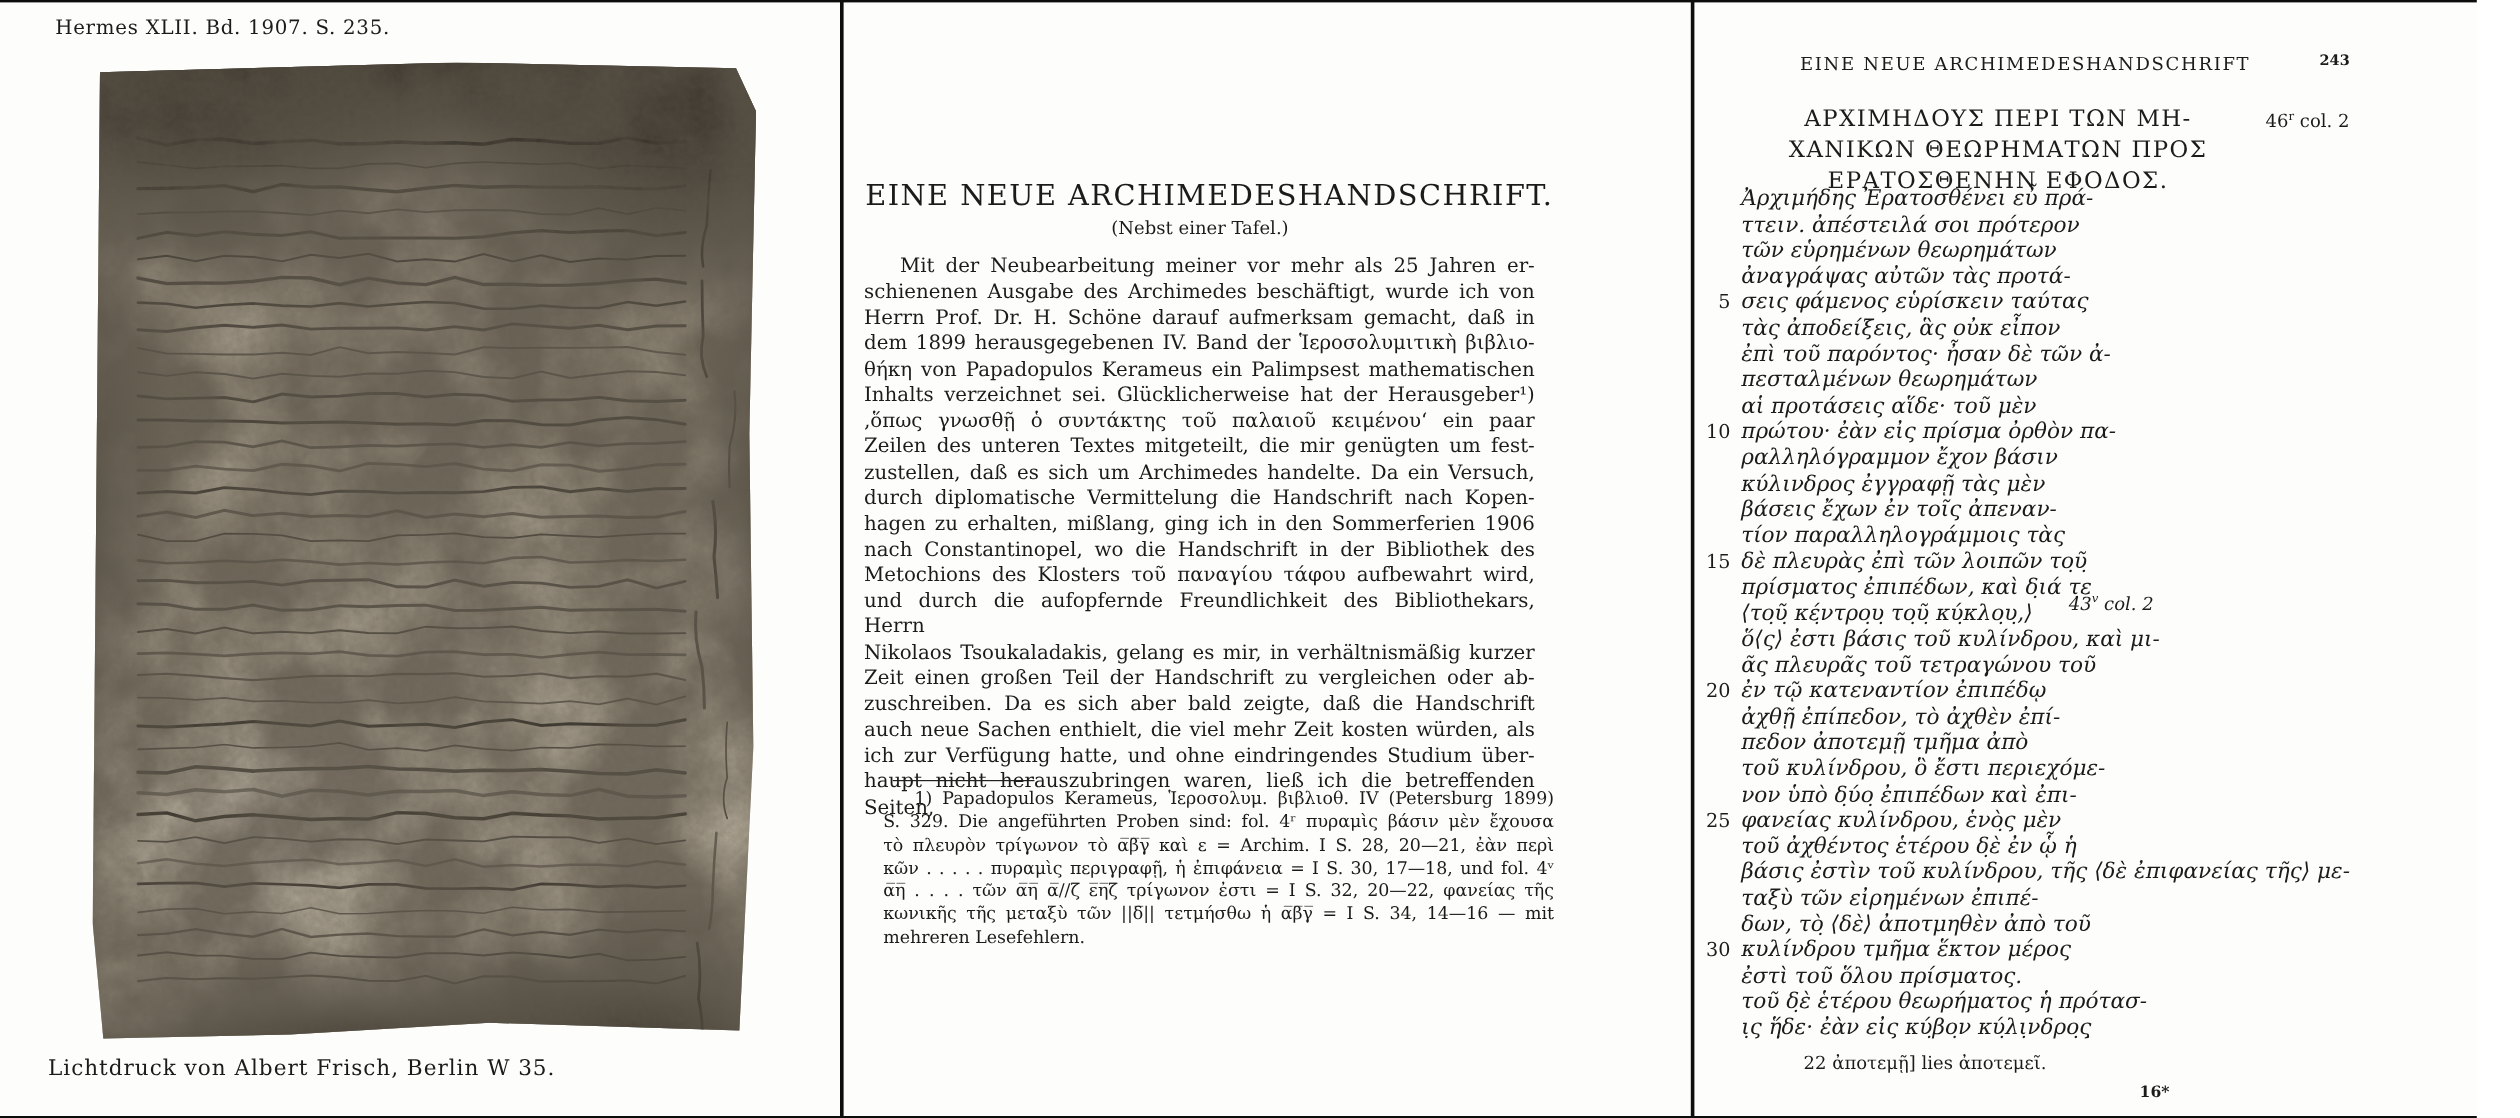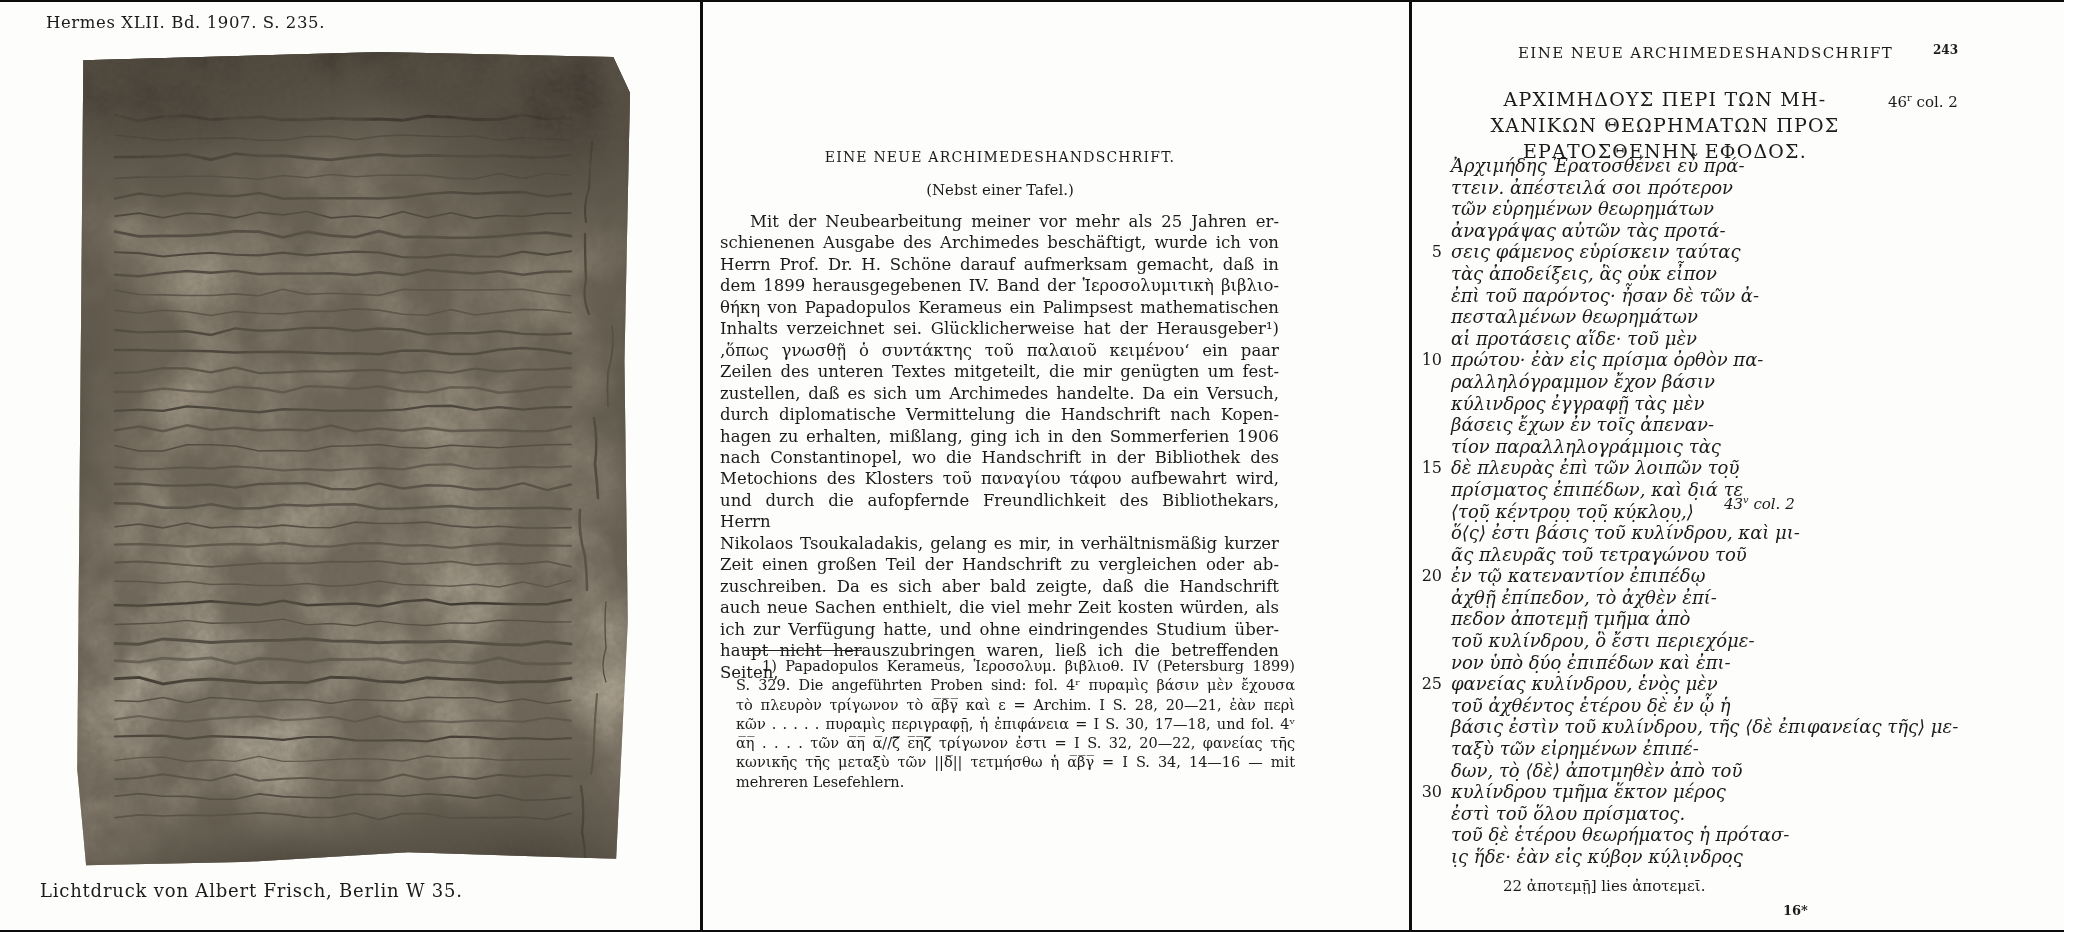--- a/index.html
+++ b/index.html
@@ -46,7 +46,7 @@
 
   
   .r-header{position:absolute;left:1500px;top:44px;width:340px;text-align:center;
-            font-size:15px;letter-spacing:1.4px;white-space:nowrap;margin-left:18px;}
+            font-size:15px;letter-spacing:1.4px;white-space:nowrap;}
   .r-pagenum{position:absolute;left:1901px;top:43px;font-size:12px;font-weight:bold;margin-left:32px;}
   .r-title{position:absolute;left:1470px;top:86px;width:390px;text-align:center;
            font-size:19px;letter-spacing:1.2px;line-height:26px;}

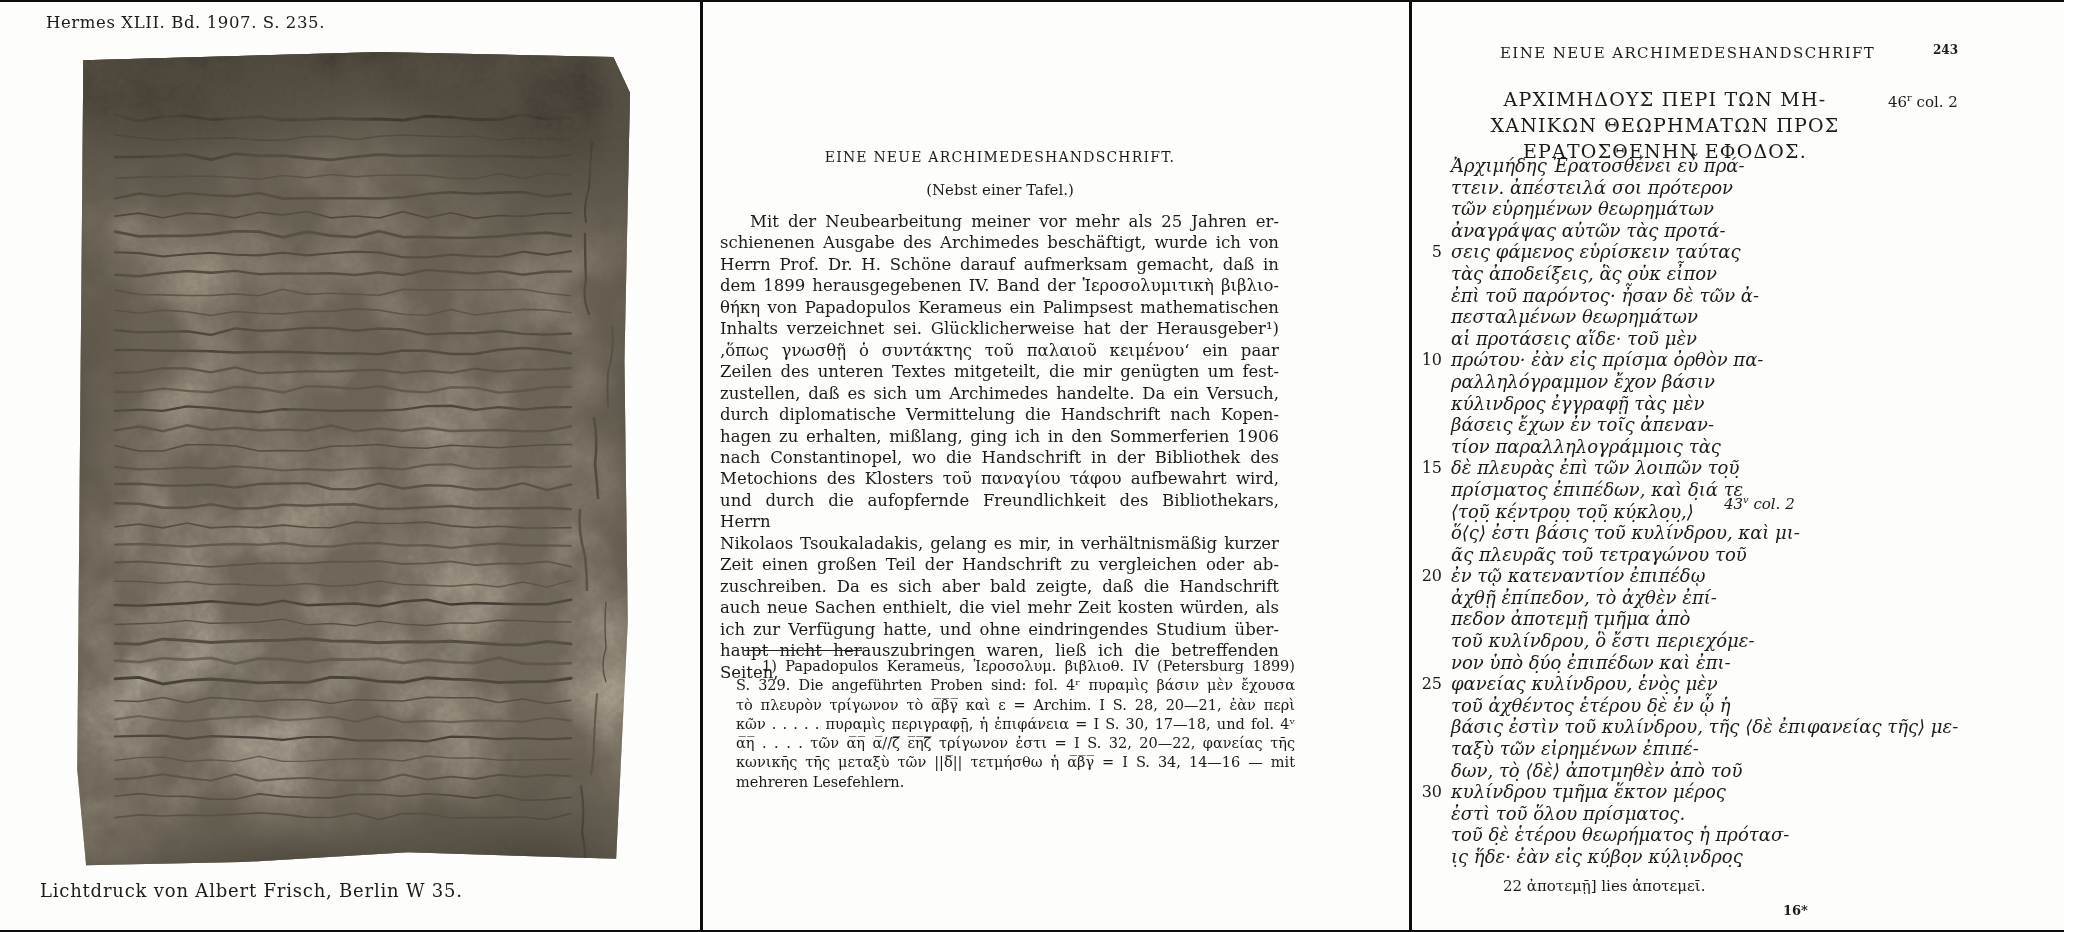--- a/index.html
+++ b/index.html
@@ -33,7 +33,7 @@
 
   
   .m-title{position:absolute;left:721px;top:149px;width:558px;text-align:center;
-           font-size:14px;letter-spacing:1.2px;white-space:nowrap;}
+           font-size:24px;letter-spacing:1.2px;white-space:nowrap;}
   .m-subtitle{position:absolute;left:721px;top:181px;width:558px;text-align:center;font-size:15px;}
   #paragraph{position:absolute;left:720px;top:211px;width:559px;font-size:16.5px;line-height:21.45px;}
   .pline{text-align:justify;text-align-last:justify;}

